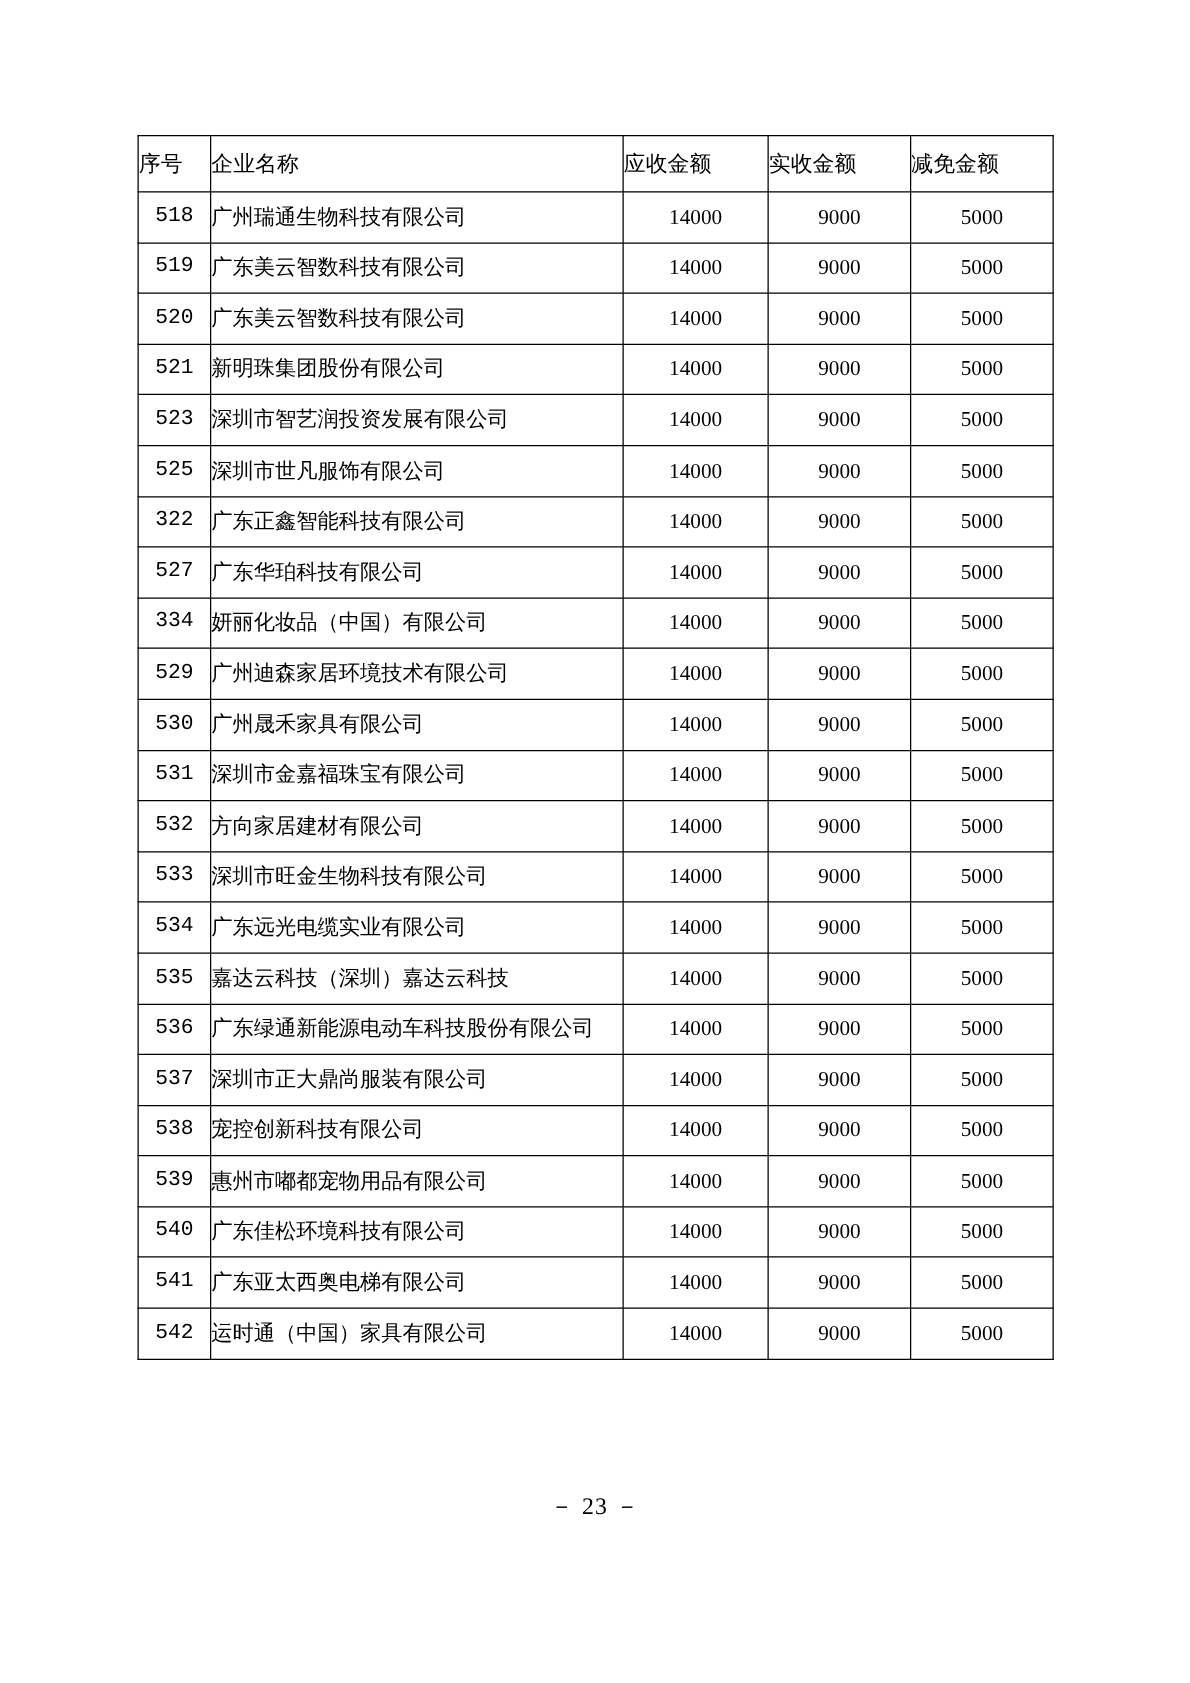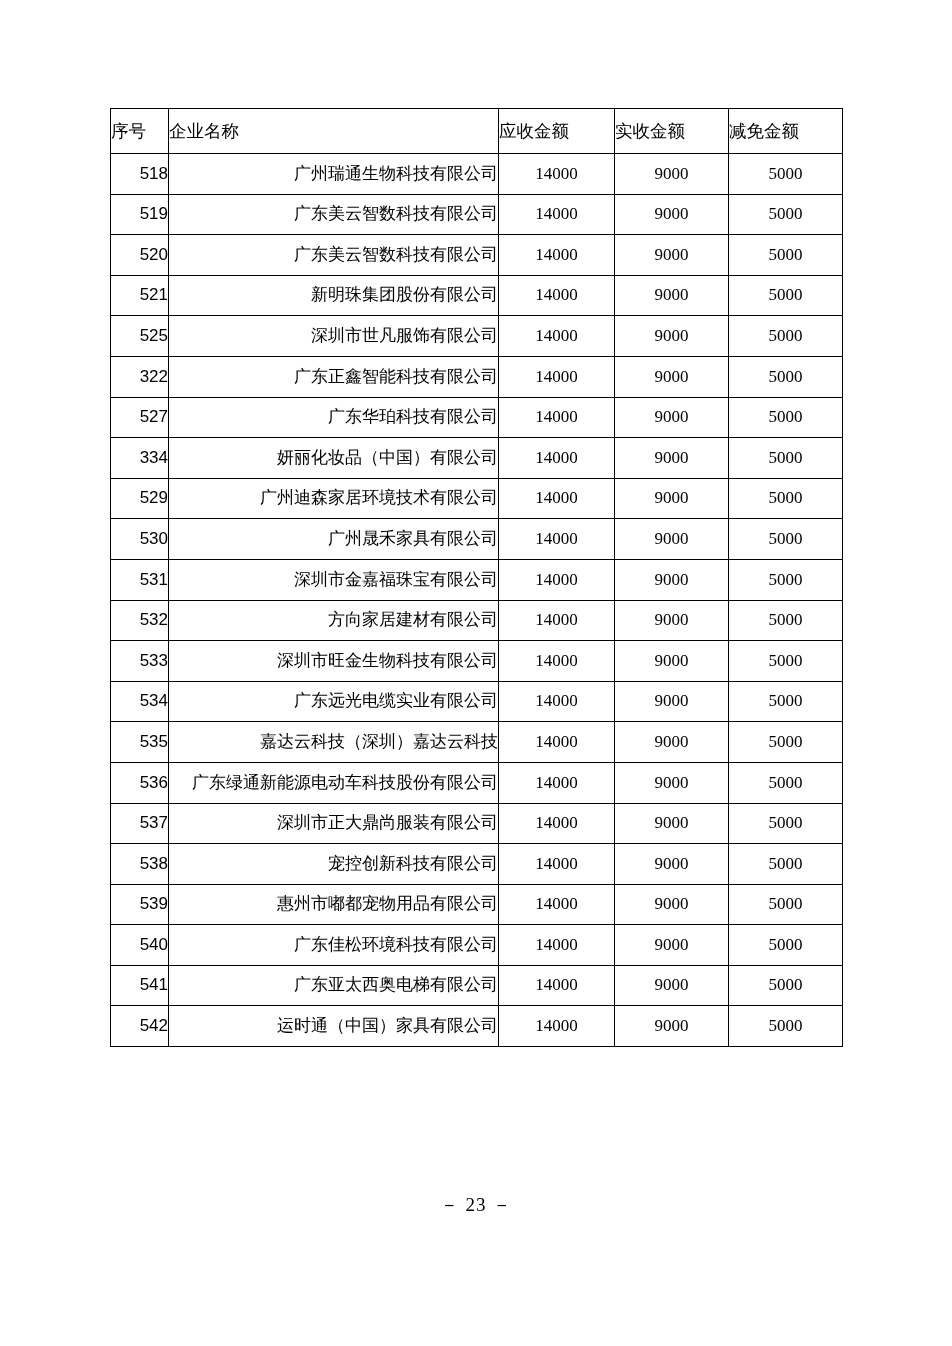--- a/index.html
+++ b/index.html
@@ -55,9 +55,9 @@
   col.c-c { width: 114px; }
 
   td.idx {
-    text-align: right;
-    font-size: 17px;
-    font-family: Liberation Sans, sans-serif;
+    text-align: center;
+    font-size: 17px;
+    font-family: Liberation Mono, monospace;
   }
   td.name {
     text-align: right;

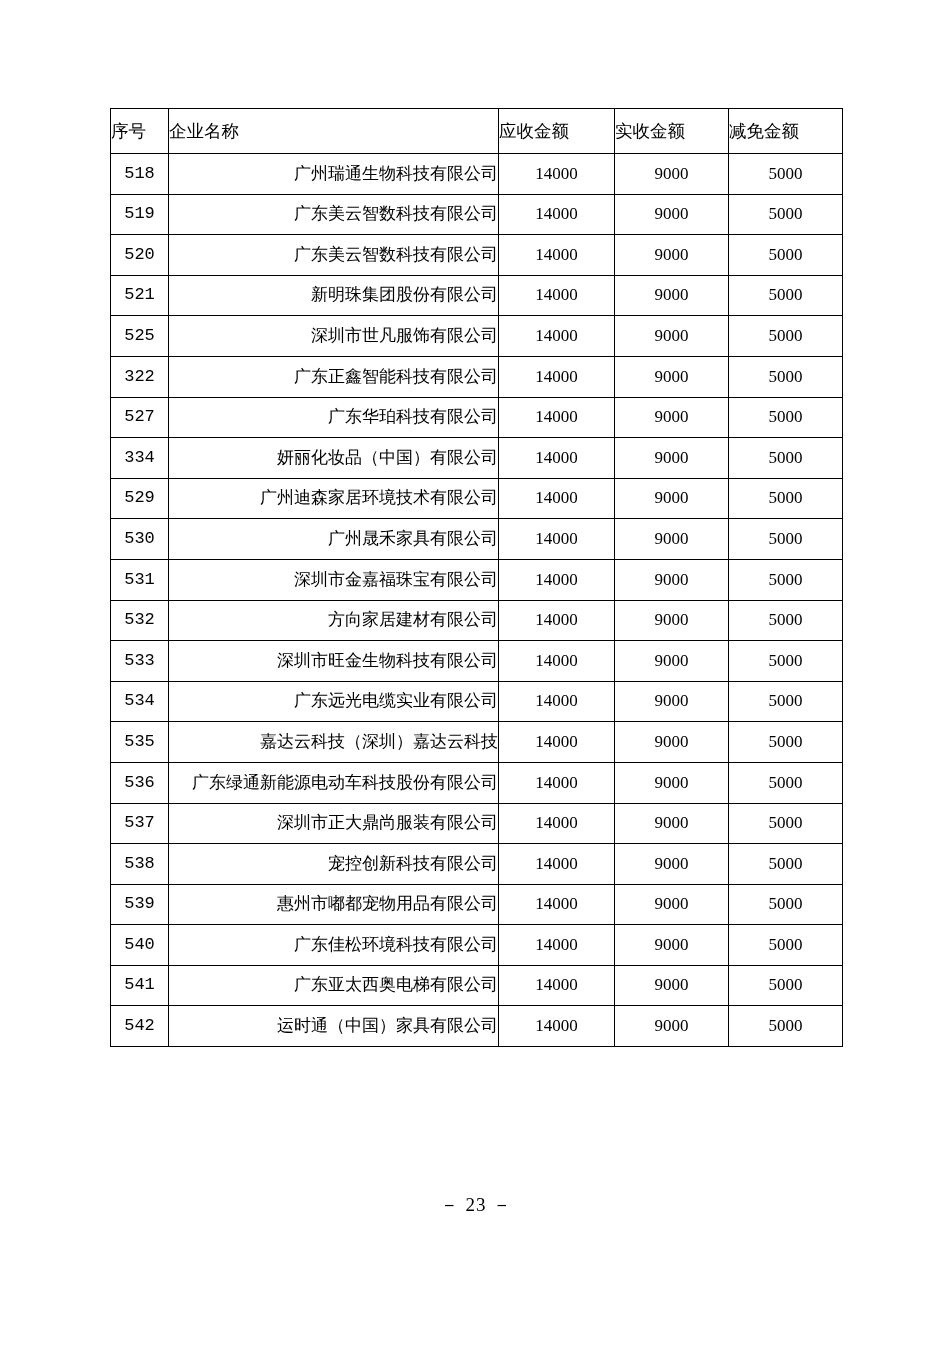--- a/index.html
+++ b/index.html
@@ -60,7 +60,7 @@
     font-family: Liberation Mono, monospace;
   }
   td.name {
-    text-align: right;
+    text-align: left;
     padding-left: 10px;
     font-size: 17px;
     white-space: nowrap;

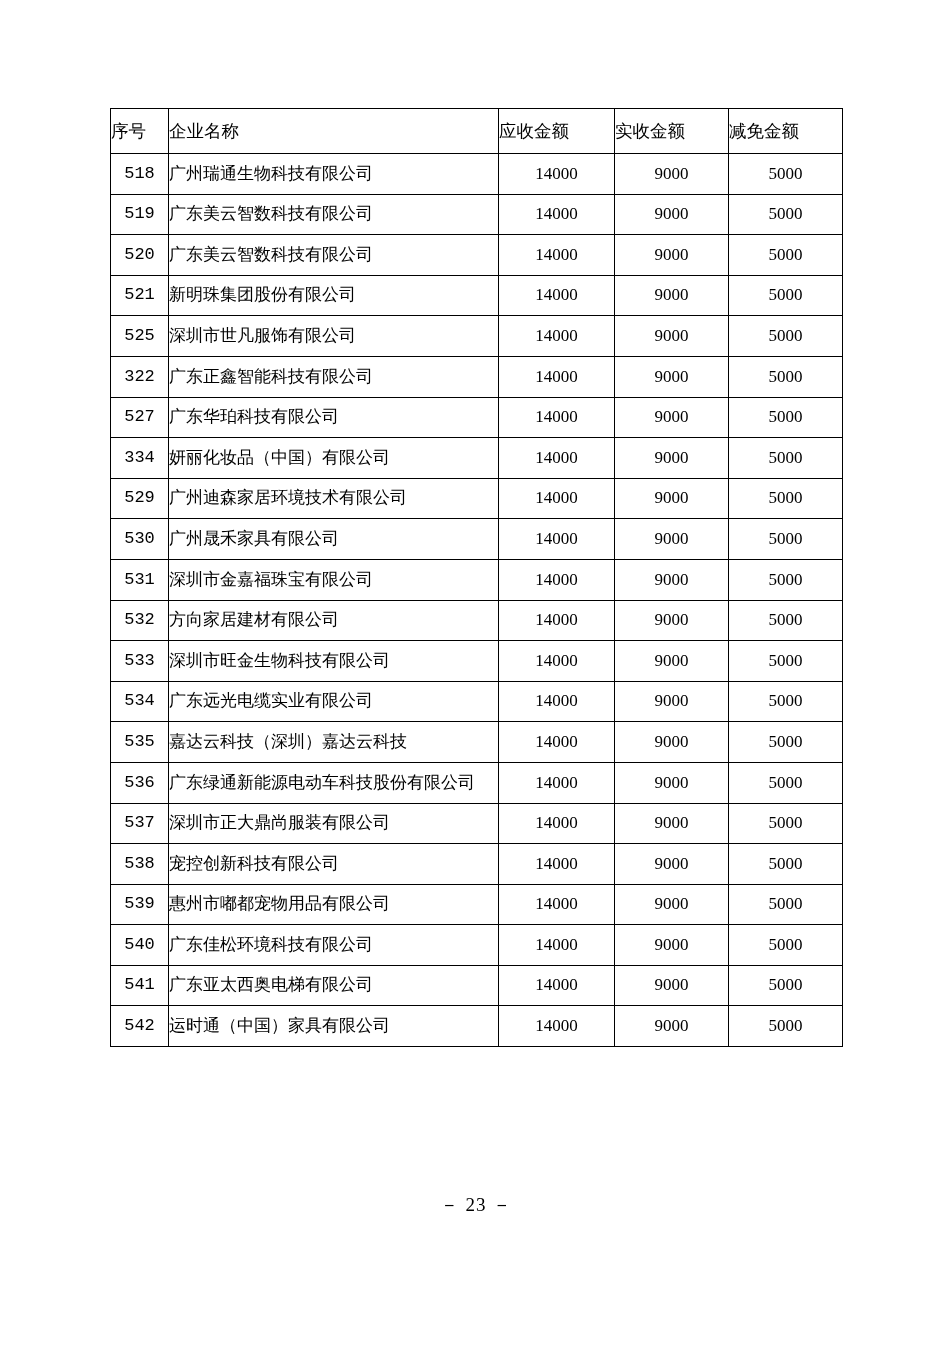--- a/index.html
+++ b/index.html
@@ -136,6 +136,13 @@
             <td class="num">5000</td>
           </tr>
           <tr>
+            <td class="idx">523</td>
+            <td class="name">深圳市智艺润投资发展有限公司</td>
+            <td class="num">14000</td>
+            <td class="num">9000</td>
+            <td class="num">5000</td>
+          </tr>
+          <tr>
             <td class="idx">525</td>
             <td class="name">深圳市世凡服饰有限公司</td>
             <td class="num">14000</td>

